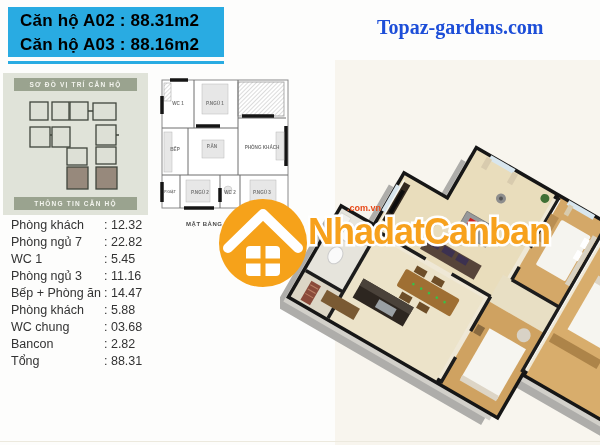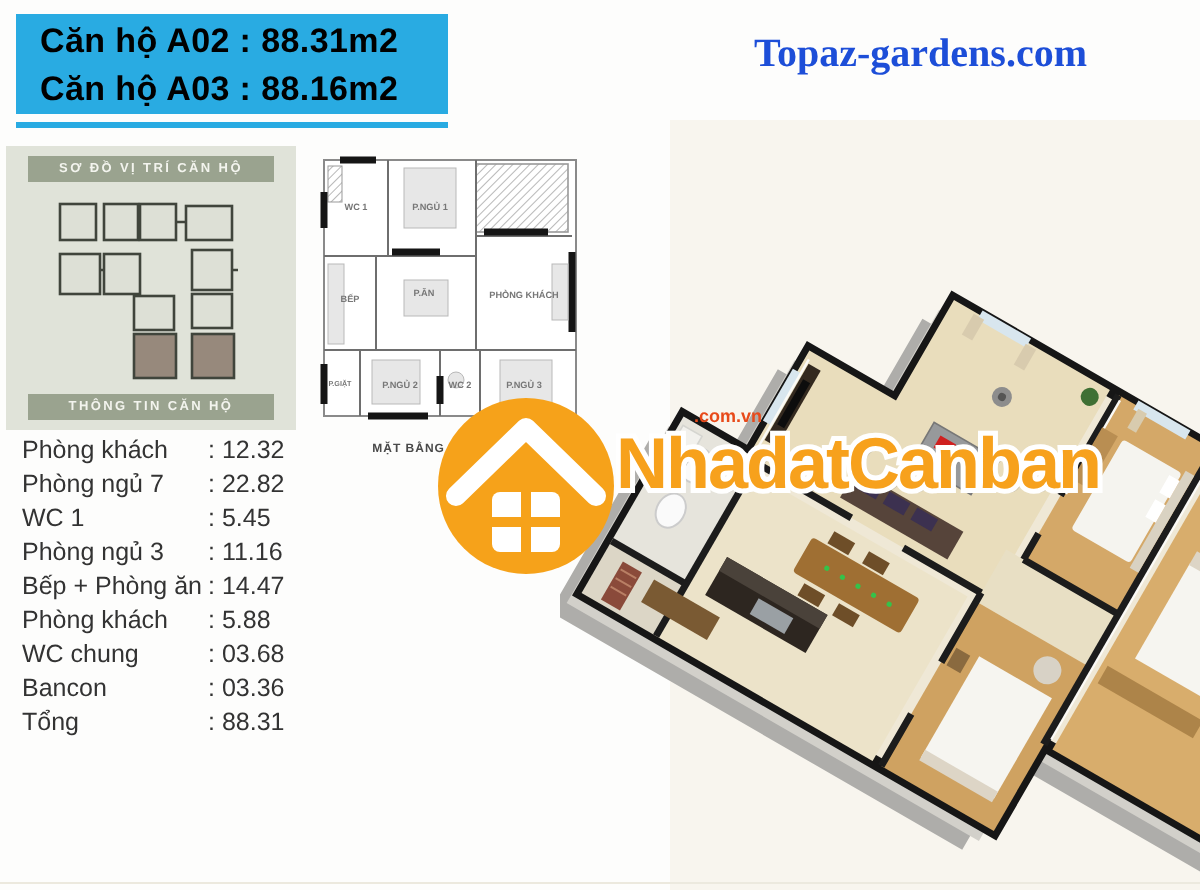--- a/index.html
+++ b/index.html
@@ -239,7 +239,7 @@
     <div class="roomrow"><span>Bếp + Phòng ăn</span><span class="val">: 14.47</span></div>
     <div class="roomrow"><span>Phòng khách</span><span class="val">: 5.88</span></div>
     <div class="roomrow"><span>WC chung</span><span class="val">: 03.68</span></div>
-    <div class="roomrow"><span>Bancon</span><span class="val">: 03.36</span></div>
+    <div class="roomrow"><span>Bancon</span><span class="val">: 2.82</span></div>
     <div class="roomrow"><span>Tổng</span><span class="val">: 88.31</span></div>
   </div>
 

